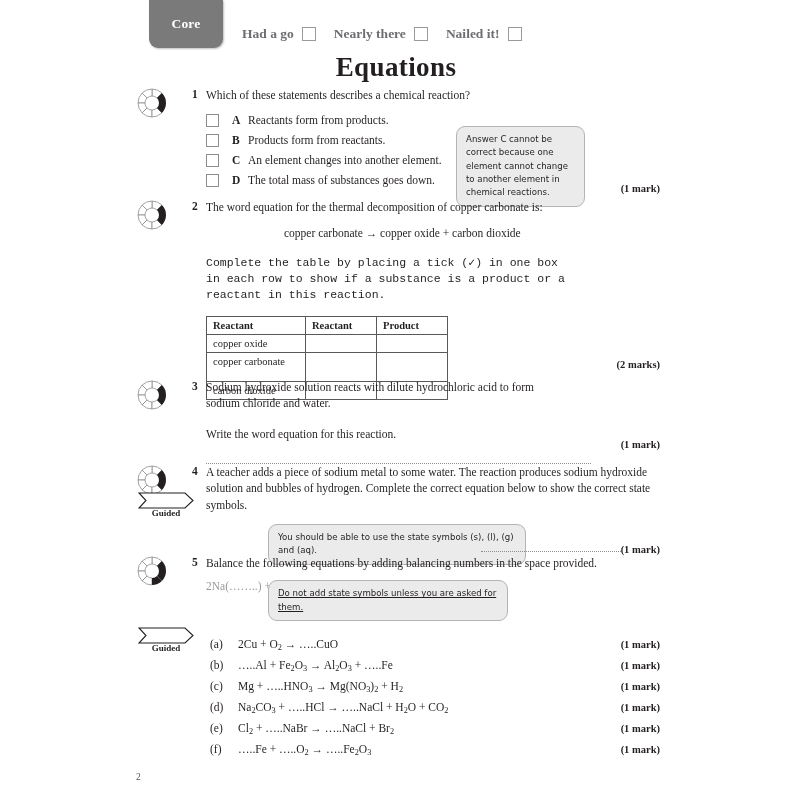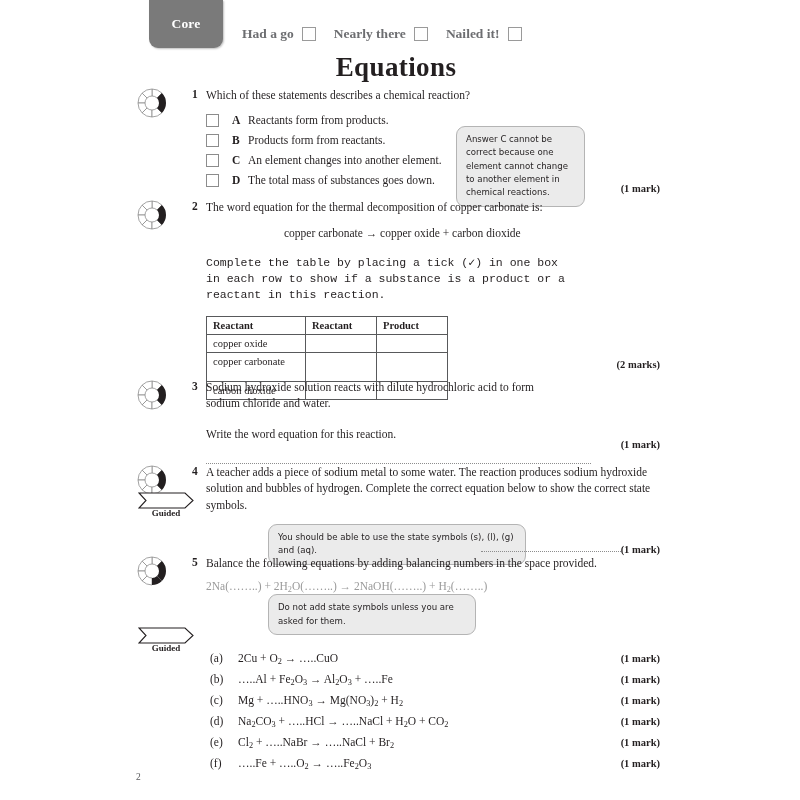--- a/index.html
+++ b/index.html
@@ -477,7 +477,7 @@
       <div class="qnum" style="top:2px;">5</div>
       <div class="qtext" style="padding-top:1px;">Balance the following equations by adding balancing numbers in the space provided.</div>
 
-      <div class="hint" style="margin-left:132px; margin-top:23px; width:208px;">Do not add state symbols unless you are asked for them.</div>
+      <div class="hint" style="margin-left:132px; margin-top:9px; width:240px;text-decoration:underline;">Do not add state symbols unless you are asked for them.</div>
 
       <div class="guided" style="top:73px;">
         <svg width="56" height="17" viewBox="0 0 56 17" aria-hidden="true">

